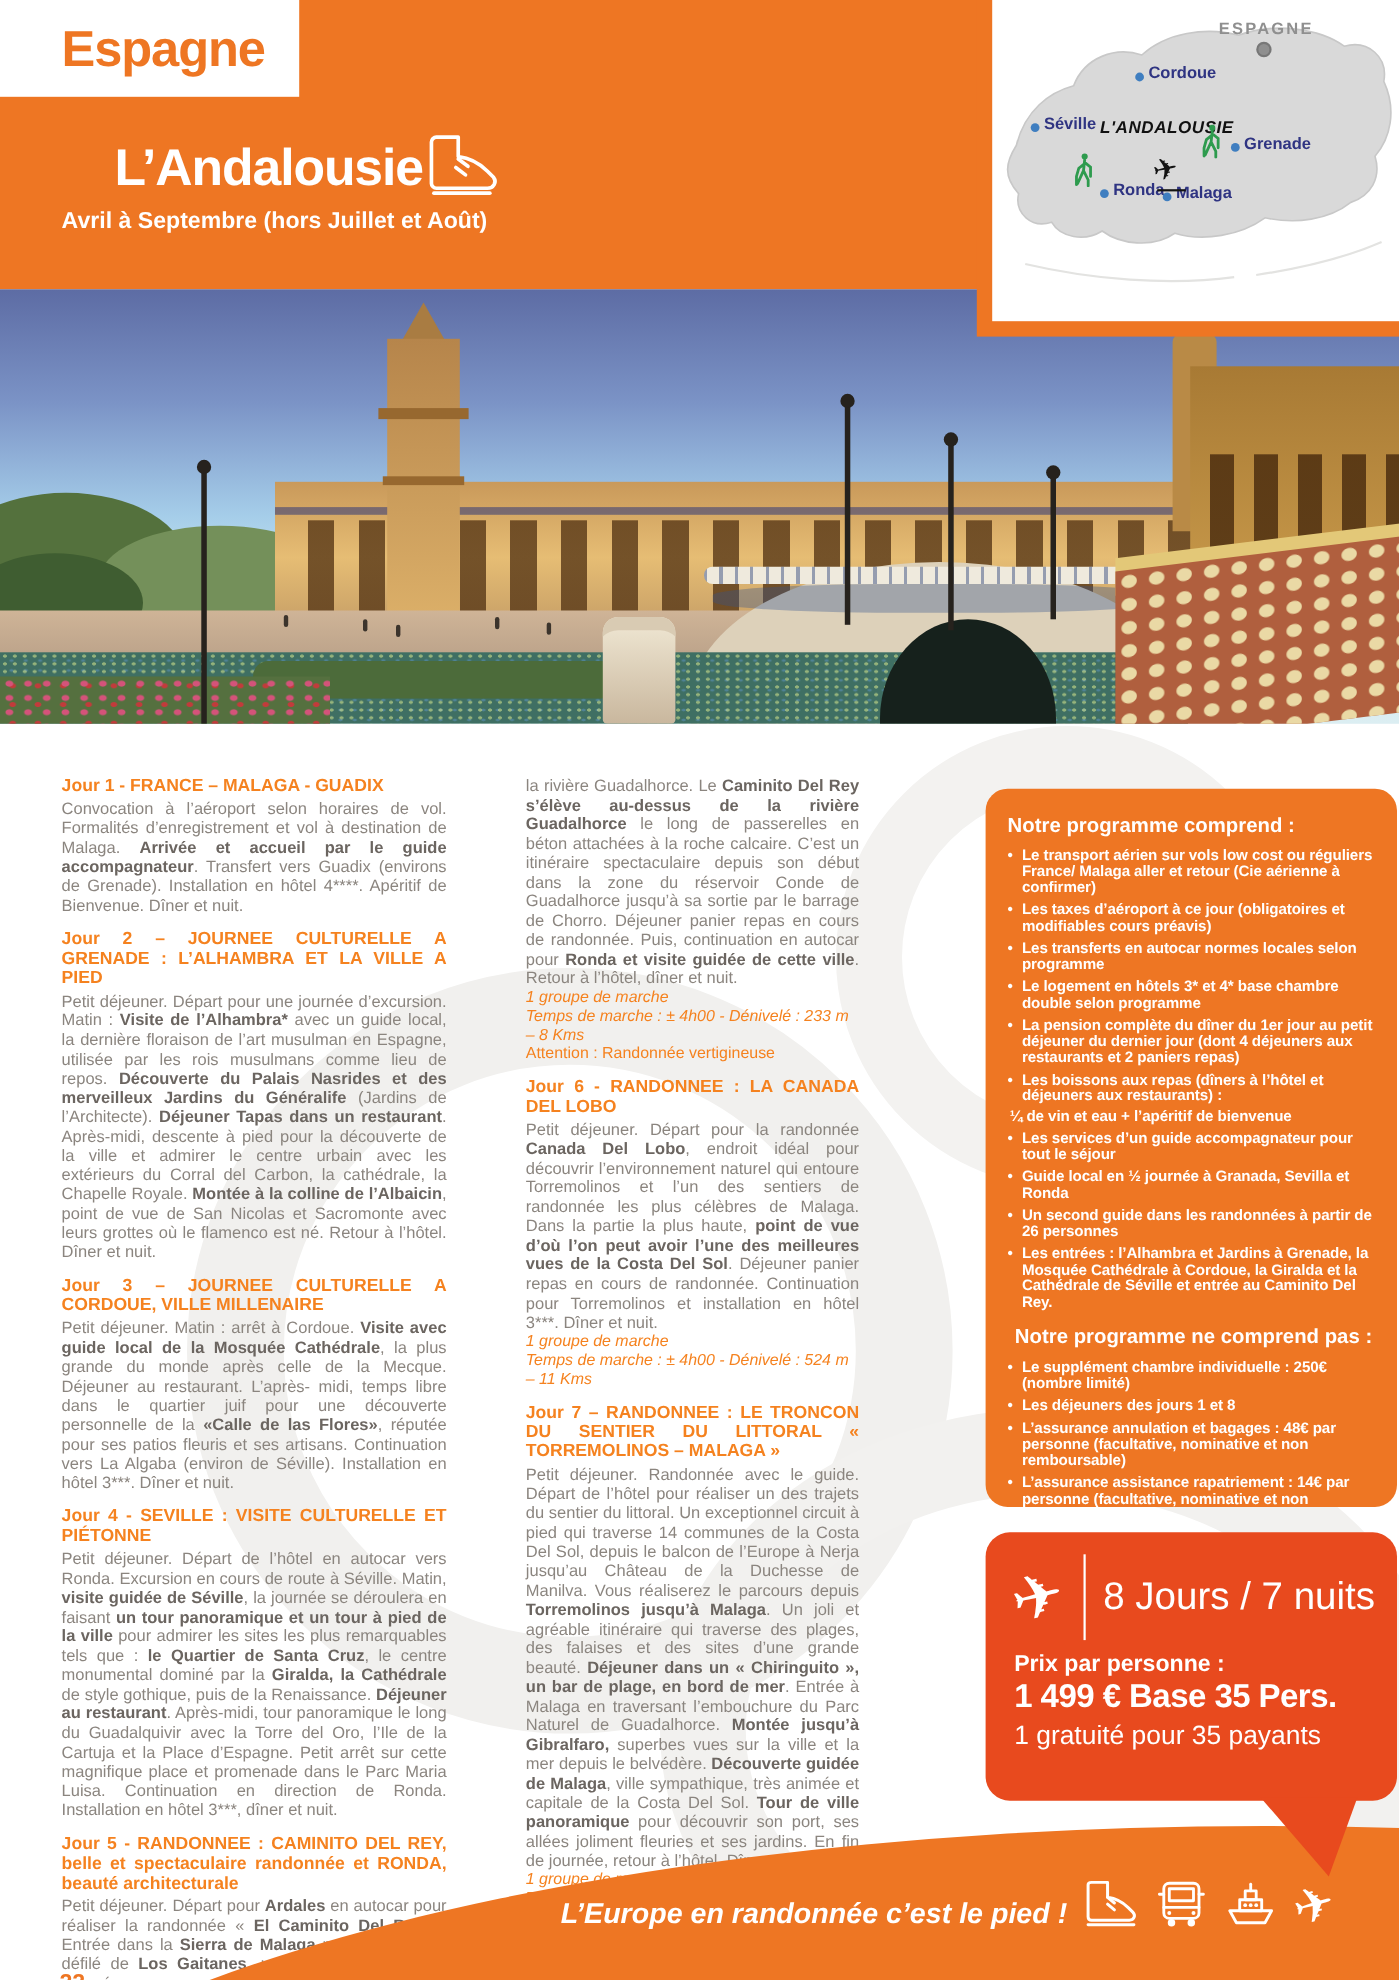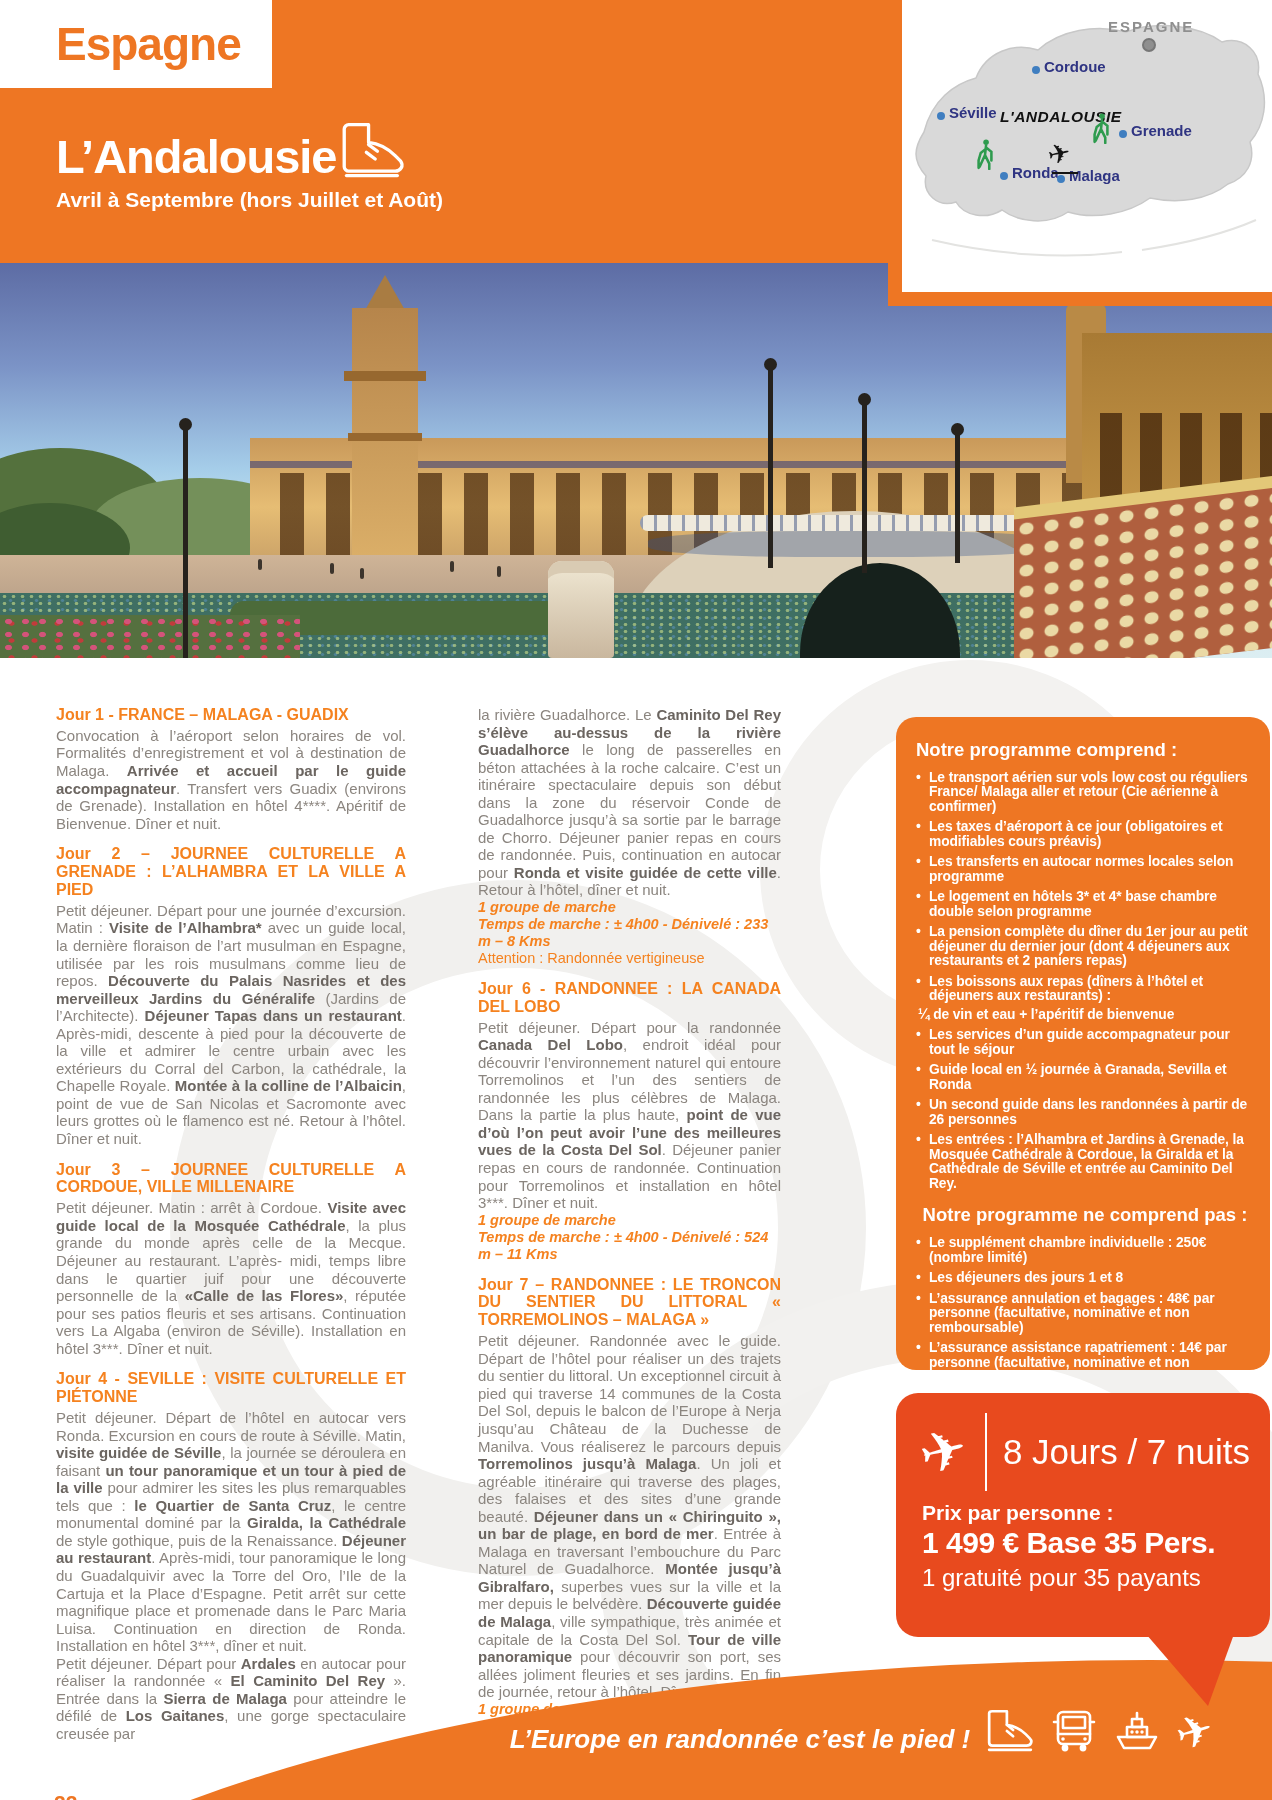--- a/index.html
+++ b/index.html
@@ -12,7 +12,7 @@
                display:flex;align-items:center;}
   .espagne-box span{color:#ee7623;font-size:46px;font-weight:bold;margin-left:56px;letter-spacing:-1px;}
   .title-block{position:absolute;left:56px;top:118px;z-index:5;color:#fff;}
-  .title-row{display:flex;align-items:flex-end;}
+  .title-row{display:flex;align-items:center;margin-left:48px;}
   .region-title{font-size:47px;font-weight:bold;letter-spacing:-1px;}
   .season{font-size:21px;font-weight:bold;margin-top:4px;}
 

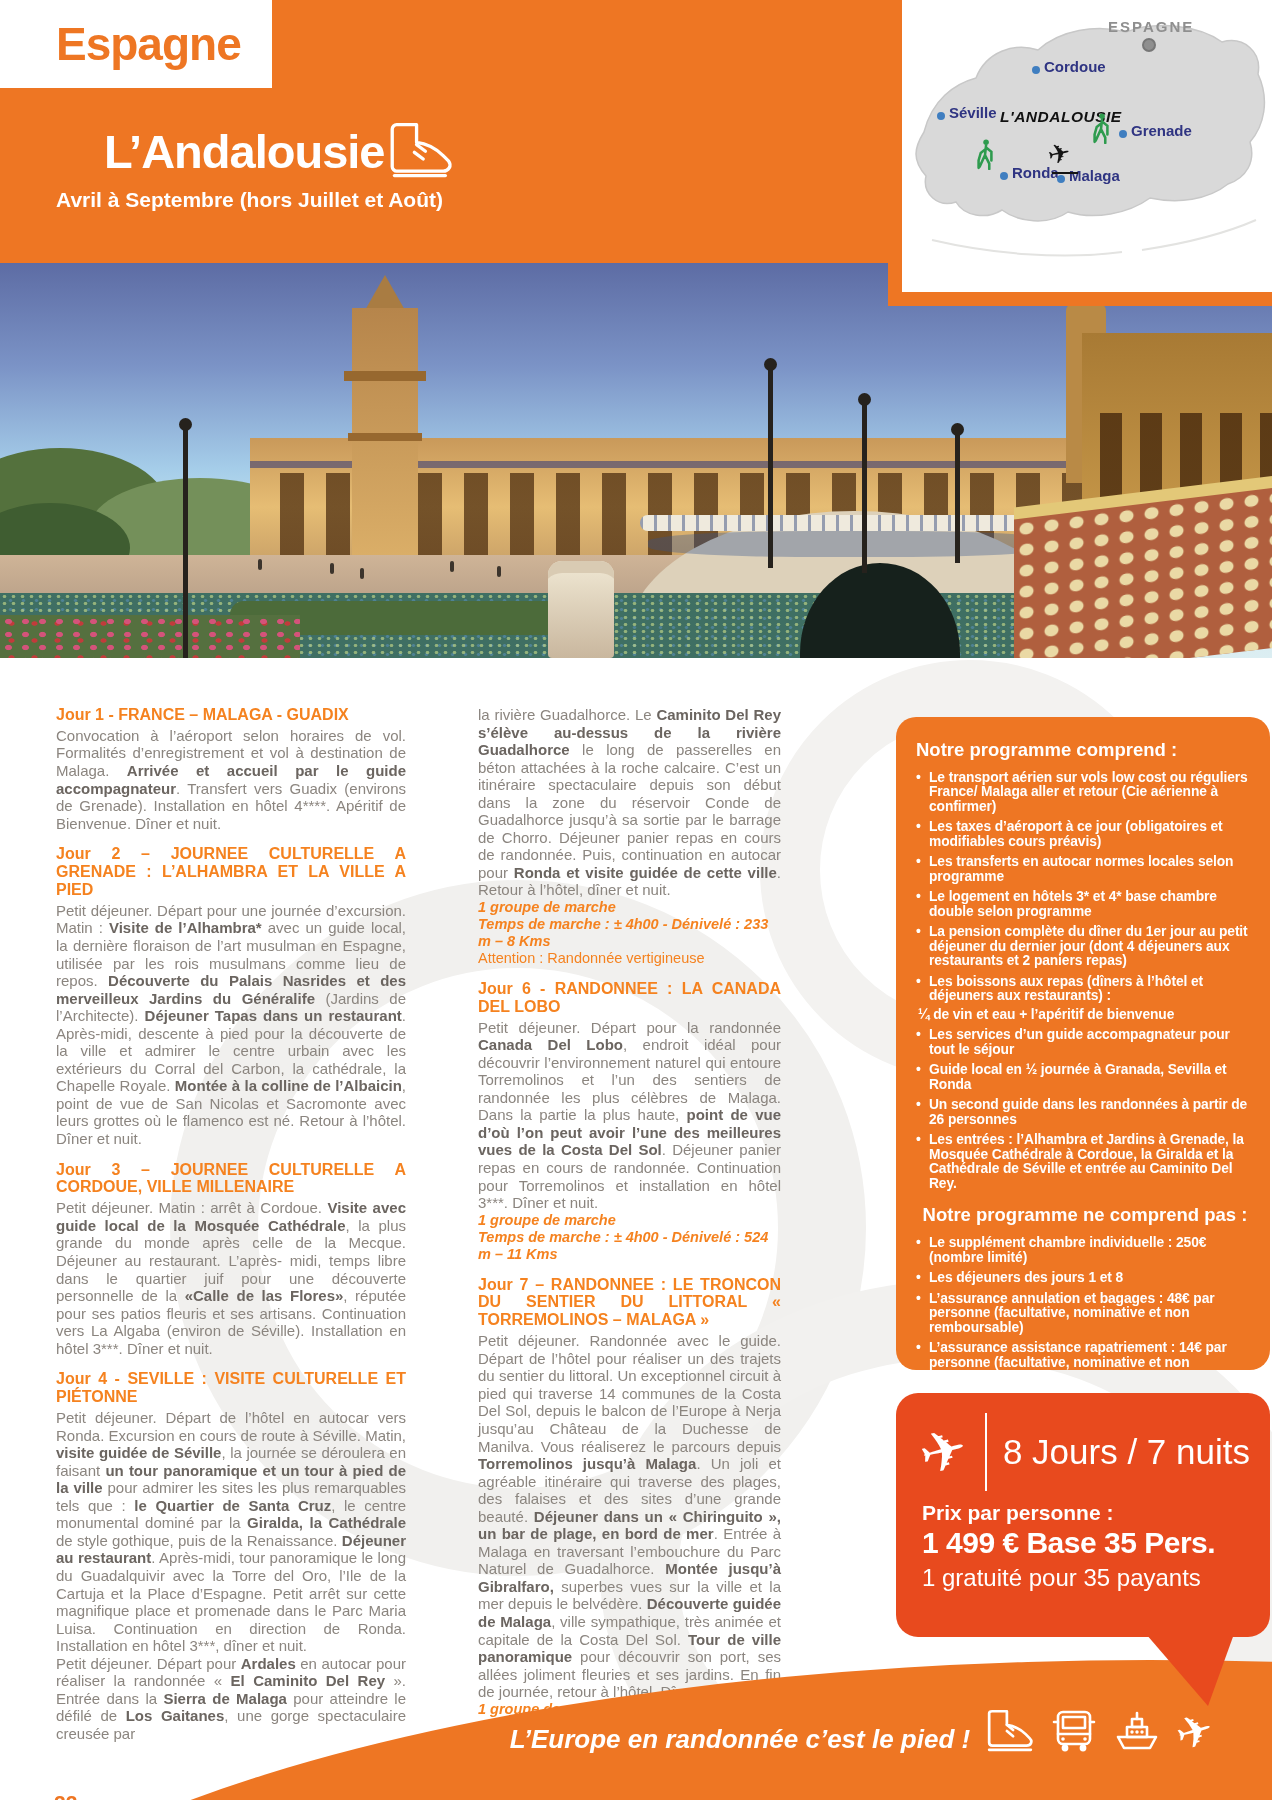--- a/index.html
+++ b/index.html
@@ -101,7 +101,7 @@
   .col .day:first-child .day-h{margin-top:0;}
   .day-p{color:#8b857f;font-size:15px;line-height:1.17;text-align:justify;margin:0;}
   .day-p b{color:#6b6560;}
-  .day-info{color:#f5821f;font-size:14.5px;font-weight:bold;font-style:italic;line-height:1.17;}
+  .day-info{color:#f5821f;font-size:14.5px;font-weight:normal;font-style:italic;line-height:1.17;}
   .day-warn{color:#f5821f;font-size:14.5px;font-weight:normal;line-height:1.17;}
 
   

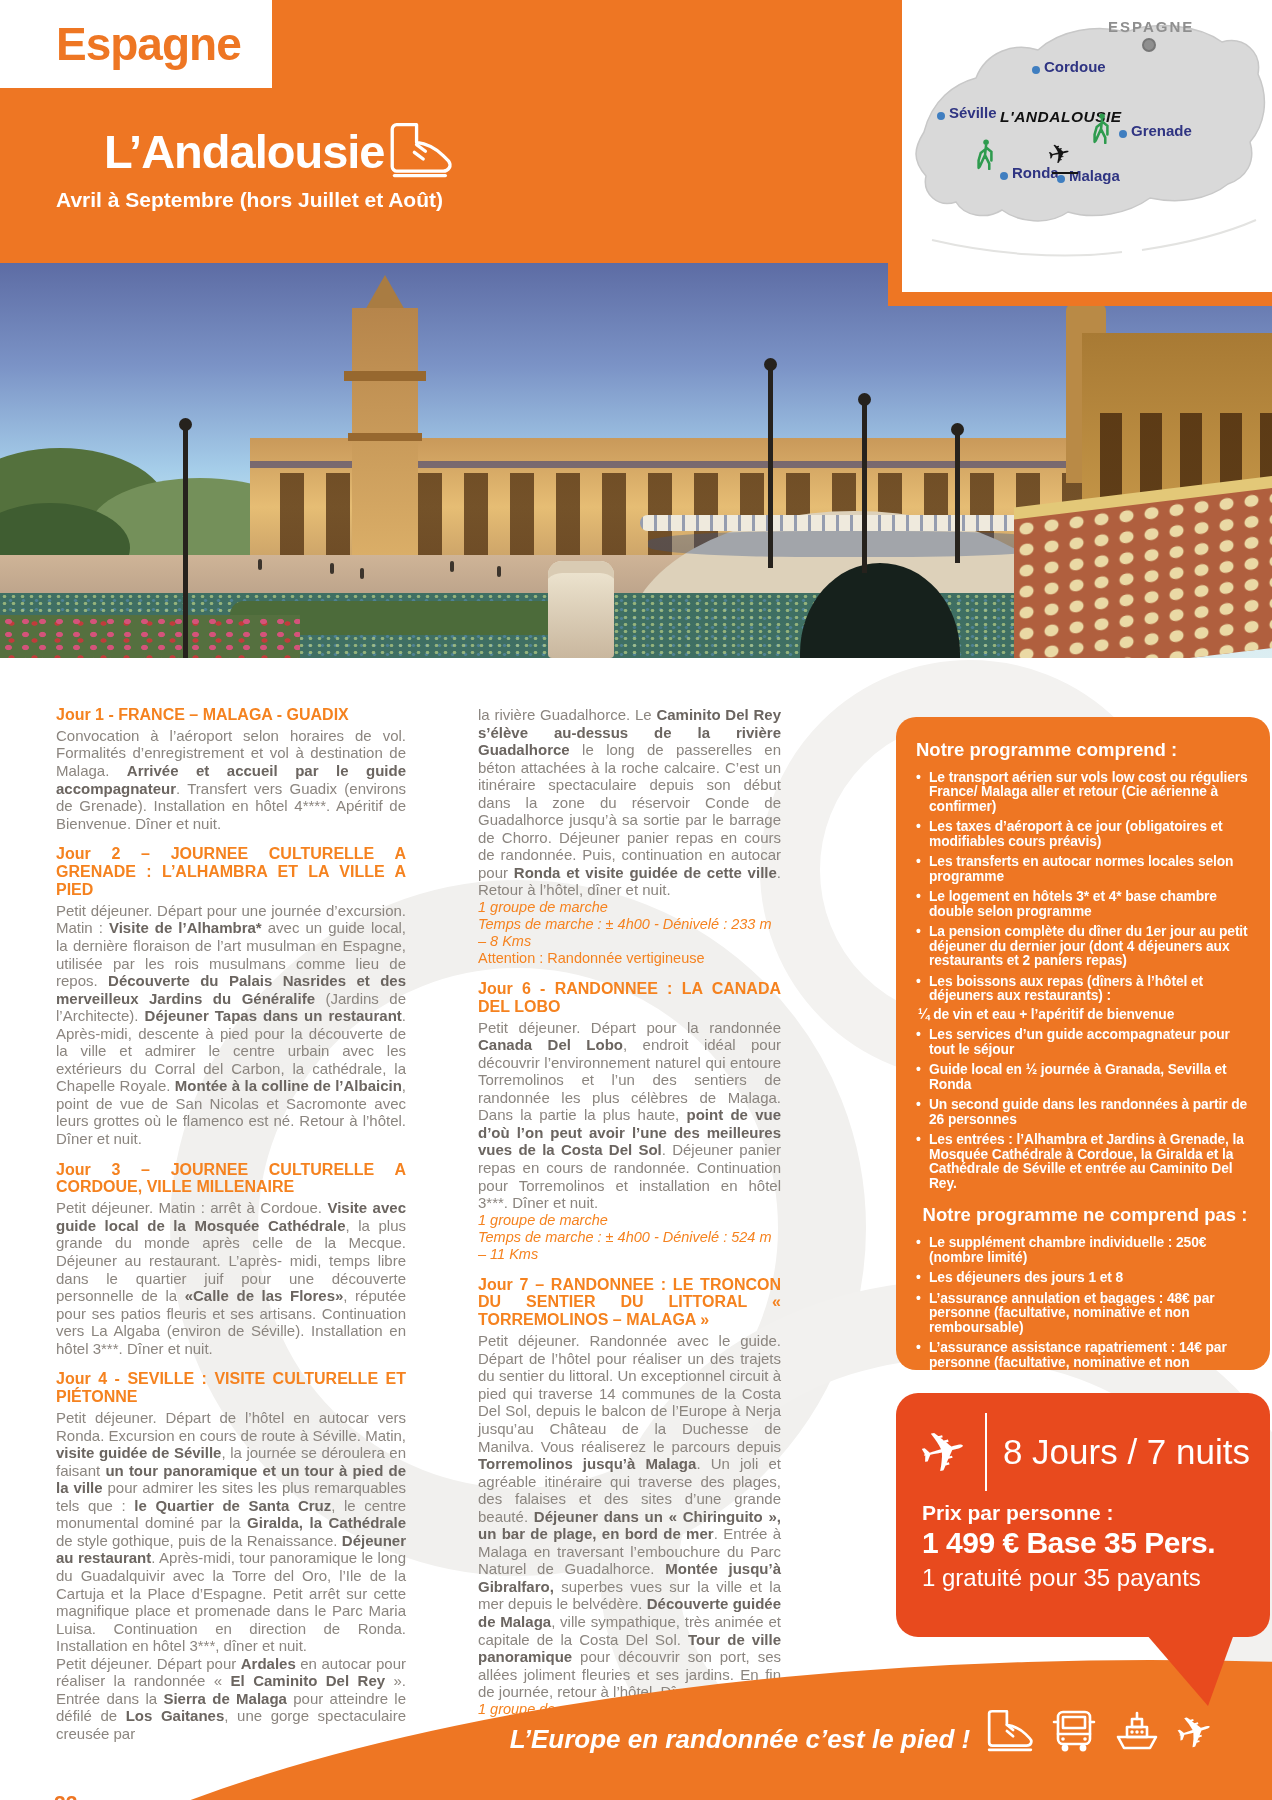--- a/index.html
+++ b/index.html
@@ -276,6 +276,7 @@
       <p class="day-p"><span>Petit déjeuner. Départ de l’hôtel en autocar vers Ronda. Excursion en cours de route à Séville. Matin, </span><b>visite guidée de Séville</b><span>, la journée se déroulera en faisant </span><b>un tour panoramique et un tour à pied de la ville</b><span> pour admirer les sites les plus remarquables tels que : </span><b>le Quartier de Santa Cruz</b><span>, le centre monumental dominé par la </span><b>Giralda, la Cathédrale</b><span> de style gothique, puis de la Renaissance. </span><b>Déjeuner au restaurant</b><span>. Après-midi, tour panoramique le long du Guadalquivir avec la Torre del Oro, l’Ile de la Cartuja et la Place d’Espagne. Petit arrêt sur cette magnifique place et promenade dans le Parc Maria Luisa. Continuation en direction de Ronda. Installation en hôtel 3***, dîner et nuit.</span></p>
     </div>
     <div class="day">
+      <div class="day-h">Jour 5 - RANDONNEE : CAMINITO DEL REY, belle et spectaculaire randonnée et RONDA, beauté architecturale</div>
       <p class="day-p"><span>Petit déjeuner. Départ pour </span><b>Ardales</b><span> en autocar pour réaliser la randonnée « </span><b>El Caminito Del Rey</b><span> ». Entrée dans la </span><b>Sierra de Malaga</b><span> pour atteindre le défilé de </span><b>Los Gaitanes</b><span>, une gorge spectaculaire creusée par</span></p>
     </div>
   </div>

